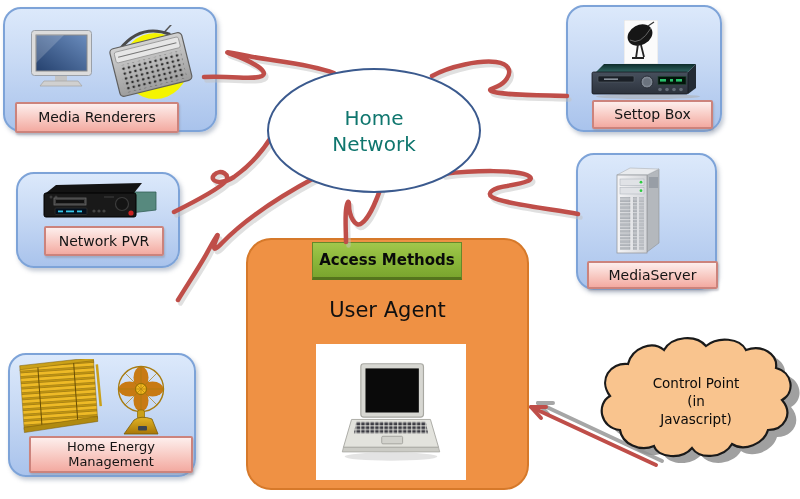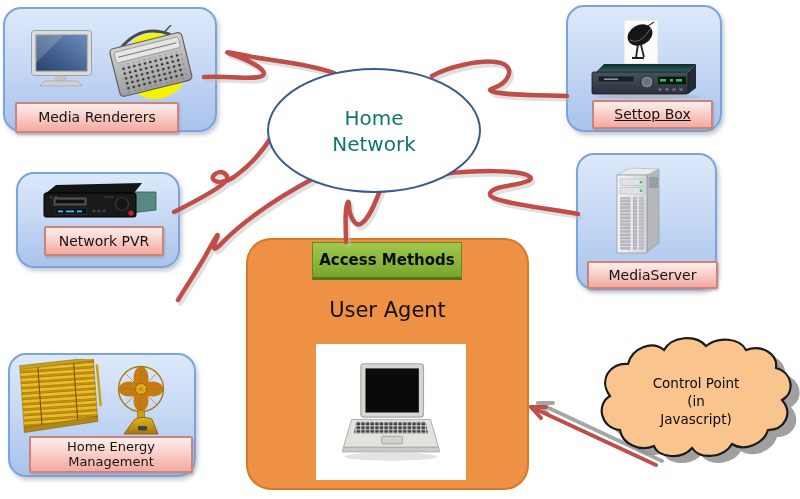--- a/index.html
+++ b/index.html
@@ -122,7 +122,7 @@
       <circle cx="84" cy="27.5" r="1.8" fill="#636b76"></circle>
         <circle cx="91" cy="27.5" r="1.8" fill="#636b76"></circle>
     </svg>
-    <div class="devlabel" style="left:24px;top:93px;width:117px;height:25px;text-decoration:underline;">
+    <div class="devlabel" style="left:24px;top:93px;width:117px;height:25px;">
       <span>Settop Box</span>
     </div>
   </div>

